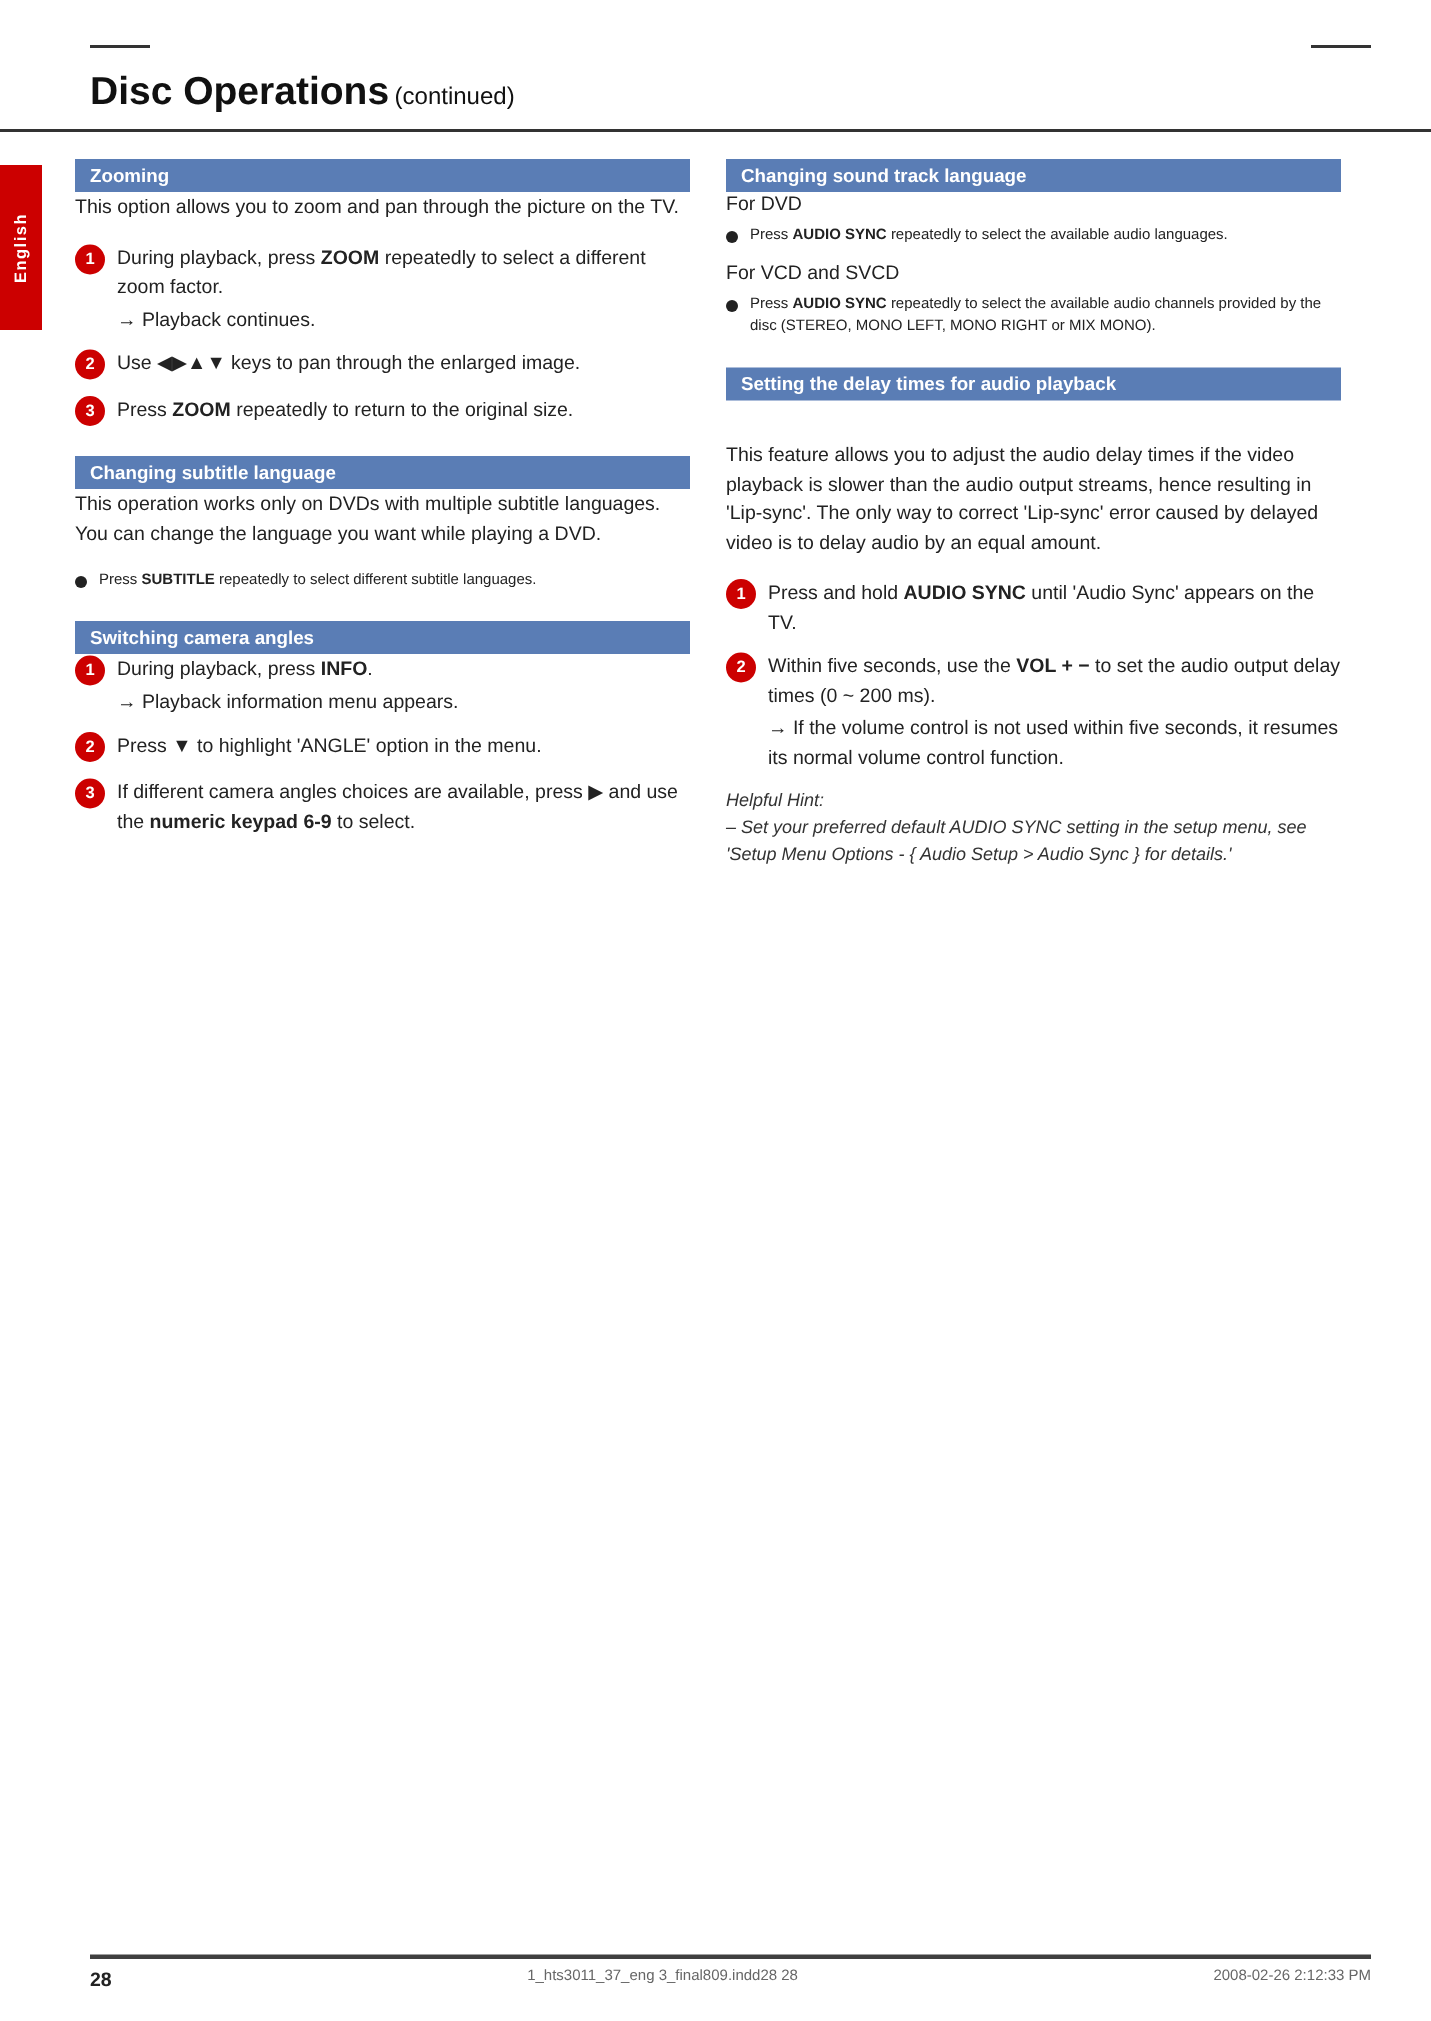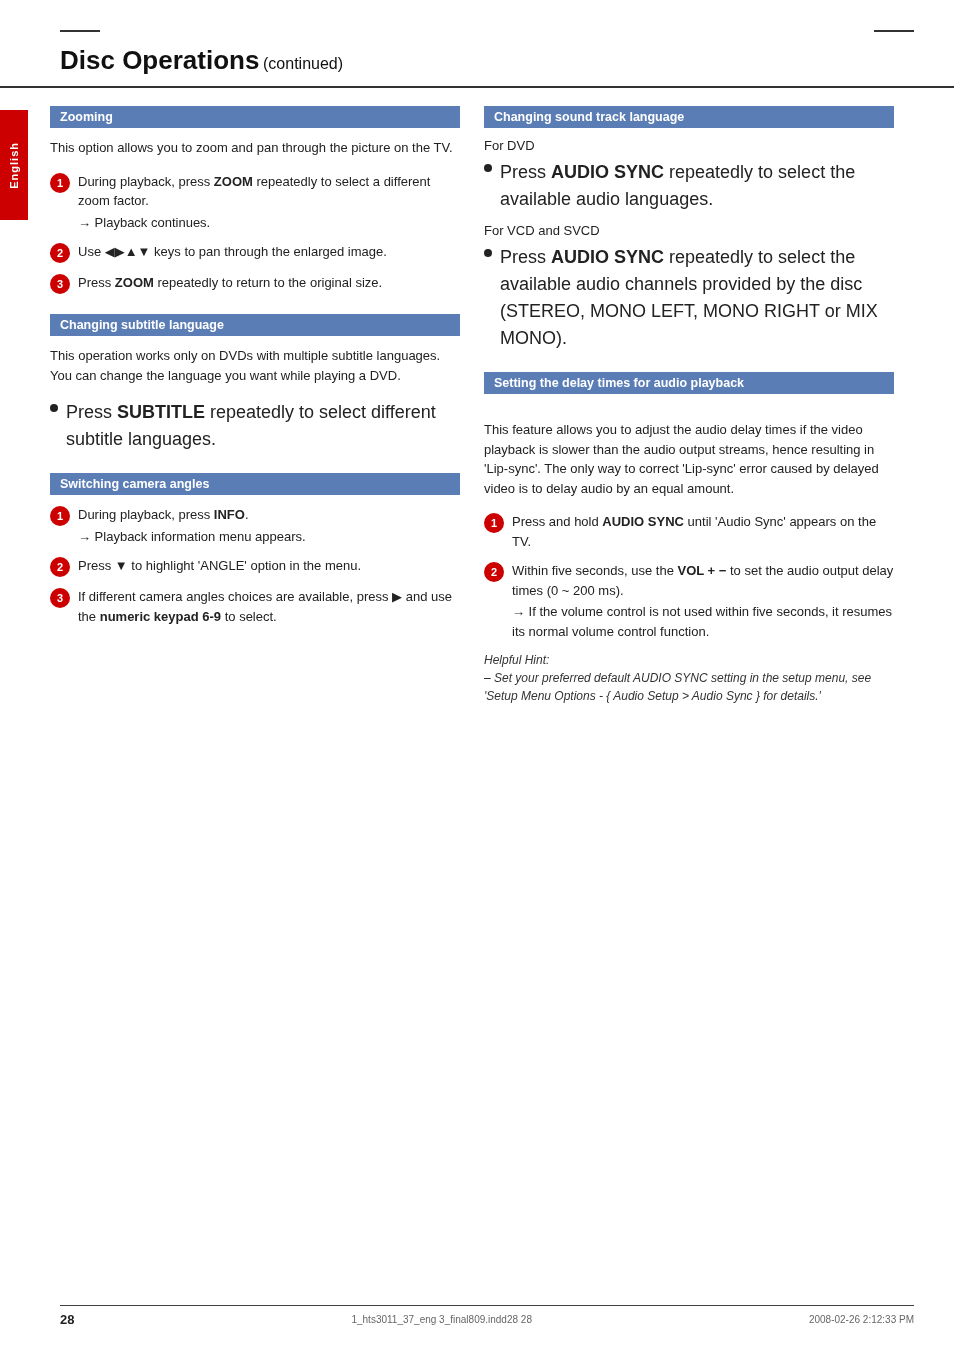--- a/index.html
+++ b/index.html
@@ -98,7 +98,7 @@
       font-size: 12.5px;
       font-weight: bold;
       padding: 4px 10px;
-      margin-bottom: 10px;
+      margin-bottom: 0;
       margin-top: 0;
     }
     .section-body {

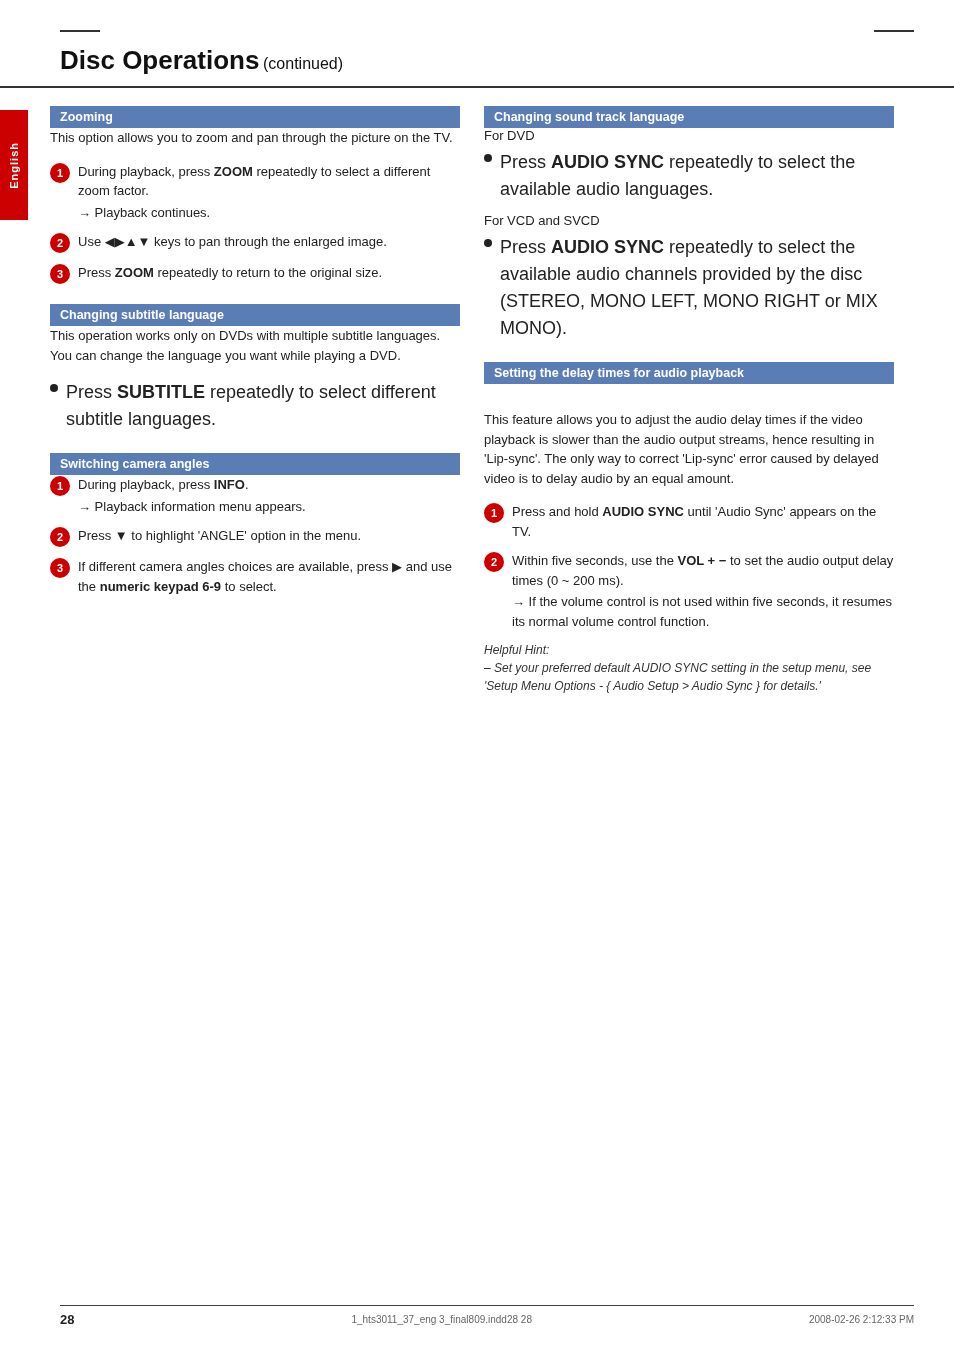--- a/index.html
+++ b/index.html
@@ -155,7 +155,7 @@
     }
     .bullet-content {
       flex: 1;
-      font-size: 18px;
+      font-size: 10px;
       line-height: 1.5;
     }
     

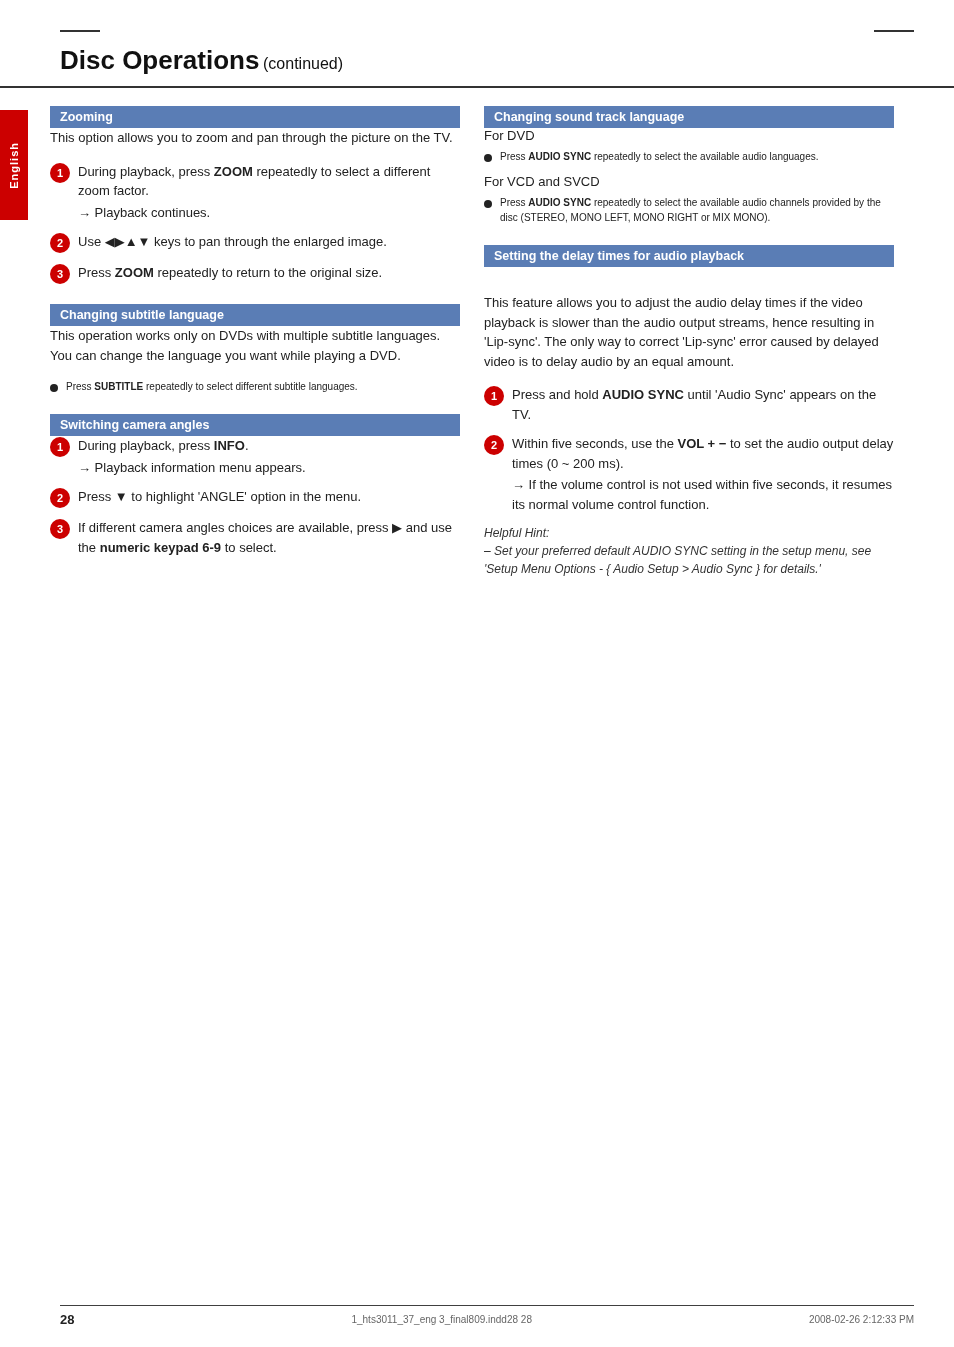--- a/index.html
+++ b/index.html
@@ -180,8 +180,8 @@
       right: 40px;
       display: flex;
       justify-content: space-between;
-      align-items: center;
-      border-top: 1px solid #404040;
+      align-items: flex-start;
+      border-top: 3px solid #404040;
       padding-top: 6px;
     }
     .footer-page {

